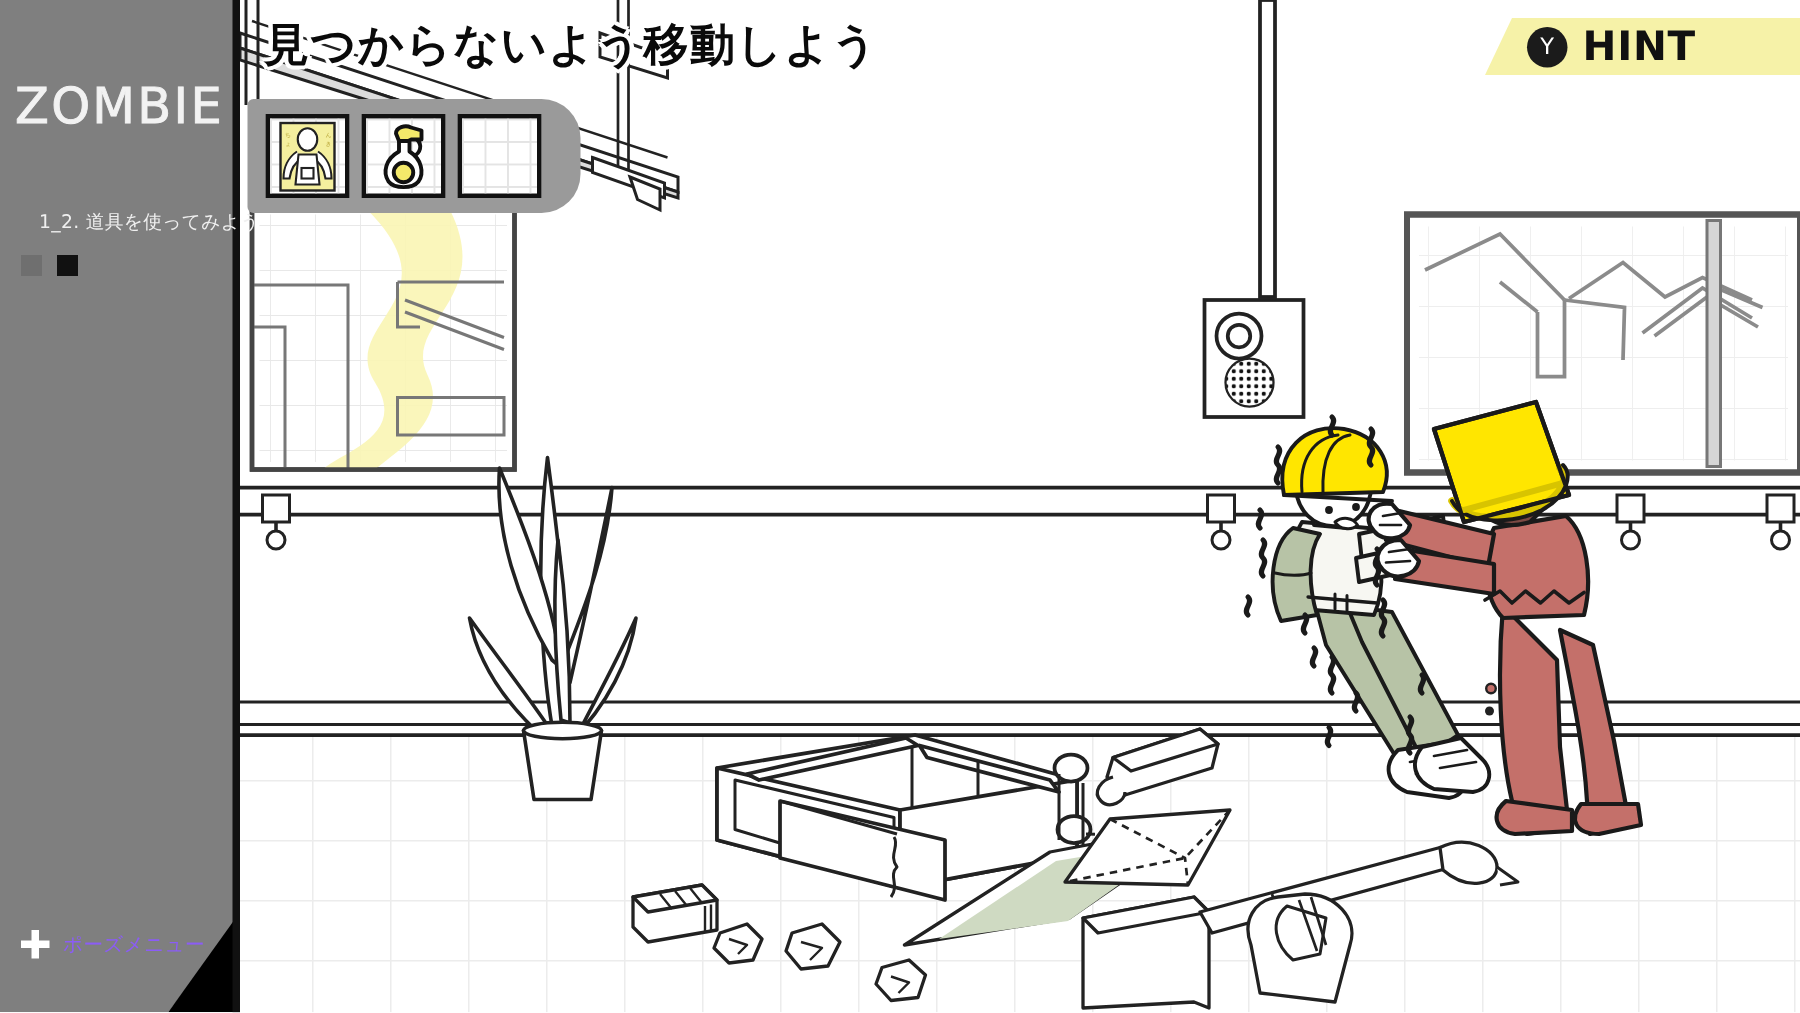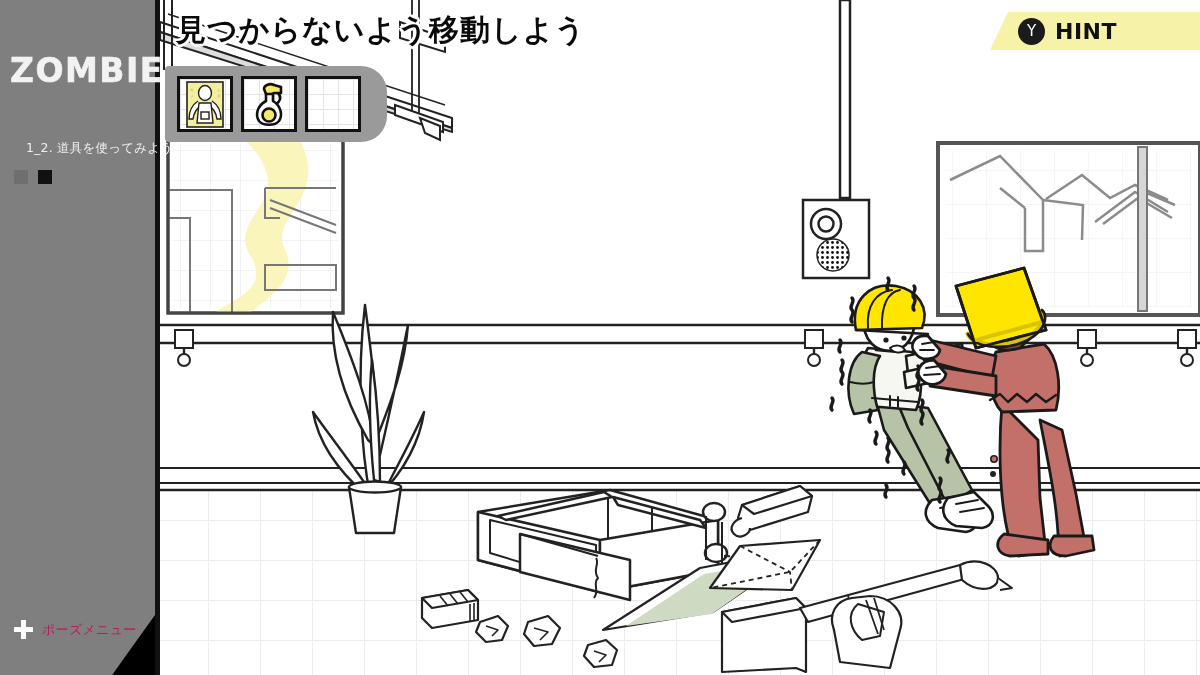--- a/index.html
+++ b/index.html
@@ -123,7 +123,7 @@
   }
   .hint-label {
     font-family:"DejaVu Sans", sans-serif;
-    font-size:22px; font-weight:700; color:#111;
+    font-size:27px; font-weight:700; color:#111;
     letter-spacing:0.5px;
   }
 

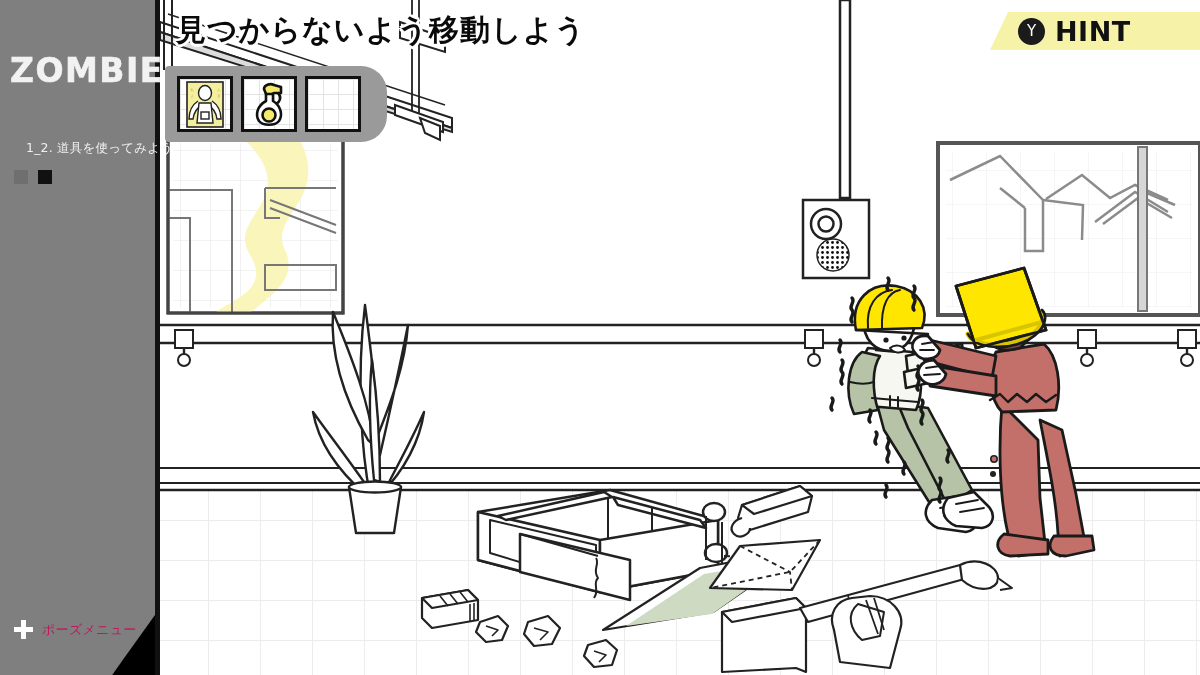--- a/index.html
+++ b/index.html
@@ -34,7 +34,7 @@
   }
   .logo-zombie {
     font-family:"DejaVu Sans", sans-serif;
-    font-size:33px; font-weight:700; letter-spacing:1.5px;
+    font-size:33px; font-weight:400; letter-spacing:1.5px;
     color:#f2f2f2; line-height:1.0;
     -webkit-text-stroke:0.6px #f2f2f2;
   }

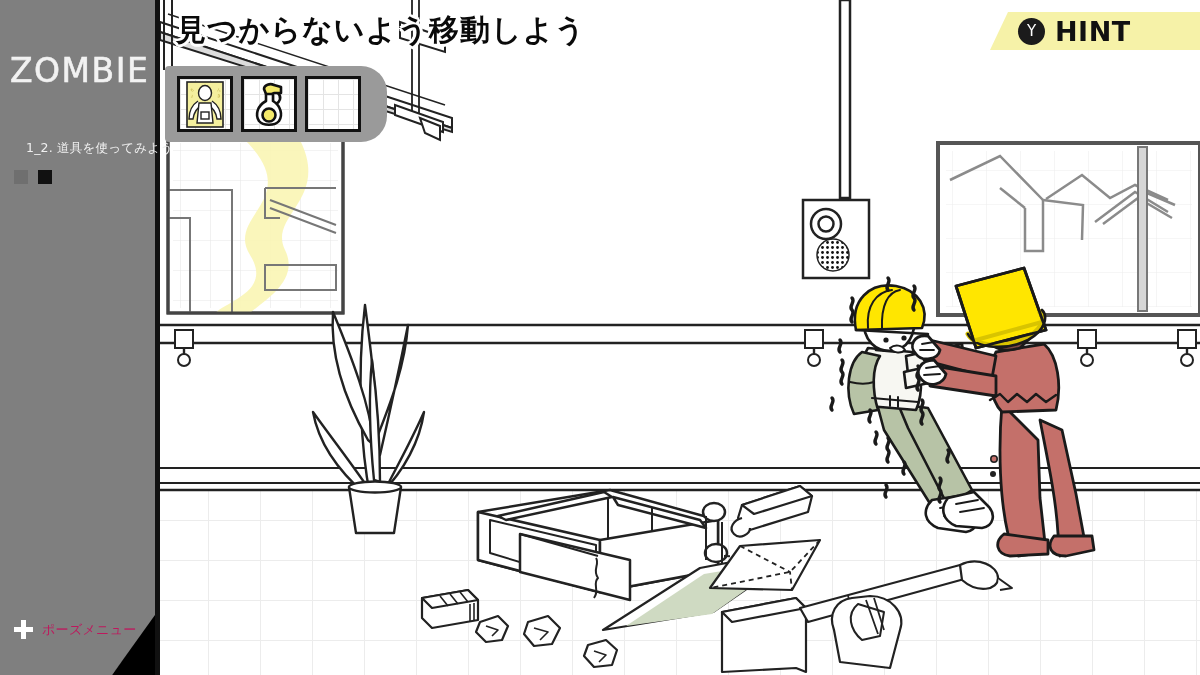--- a/index.html
+++ b/index.html
@@ -68,7 +68,7 @@
   .pause-plus::after  { left:0; top:7px; width:19px; height:5px; }
   .pause-label {
     font-family:Liberation Mono, monospace;
-    font-size:13px; color:#be185d; white-space:nowrap; letter-spacing:0.3px;
+    font-size:13px; color:#8b5cf6; white-space:nowrap; letter-spacing:0.3px;
   }
 
   

